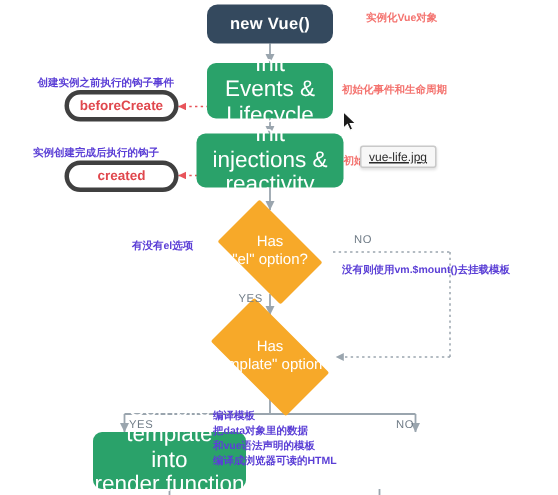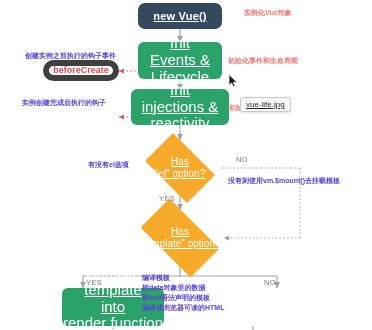--- a/index.html
+++ b/index.html
@@ -112,7 +112,7 @@
     width: 11px;
     height: 14px;
   }
-  .multi { white-space: pre-line; text-decoration: underline; }
+  .multi { white-space: pre-line; }
 </style>
 </head>
 <body>

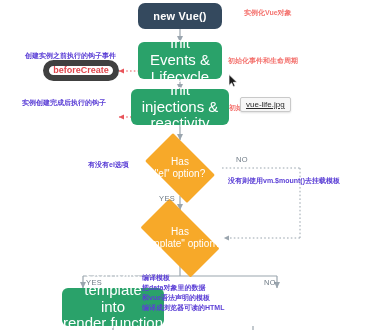--- a/index.html
+++ b/index.html
@@ -48,7 +48,7 @@
   }
   .node-hook {
     background: #ffffff;
-    border: 6px solid #404040;
+    border: 3px solid #404040;
     border-radius: 12px;
     color: #e0474d;
     font-size: 9px;

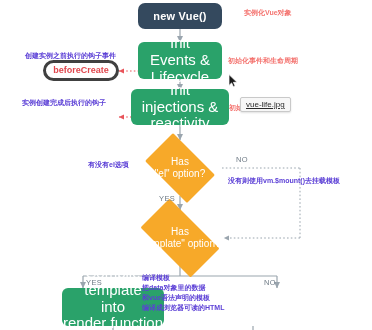--- a/index.html
+++ b/index.html
@@ -171,6 +171,9 @@
     <span>beforeCreate</span>
   </div>
 
+  <div class="node node-hook" style="left:43px; top:107px; width:76px; height:21px;">
+    <span>created</span>
+  </div>
 
   <div class="node node-dec" style="left:138px; top:140px; width:84px; height:56px;">
     <span class="dec-shape"></span>

